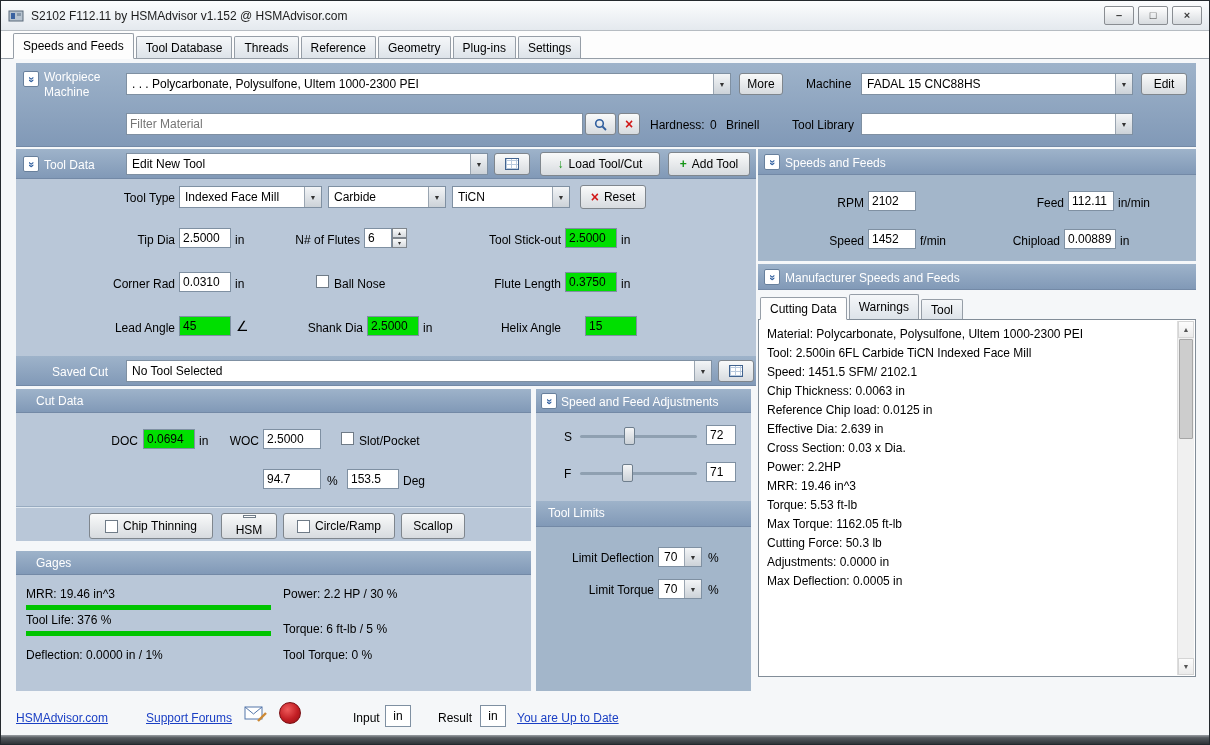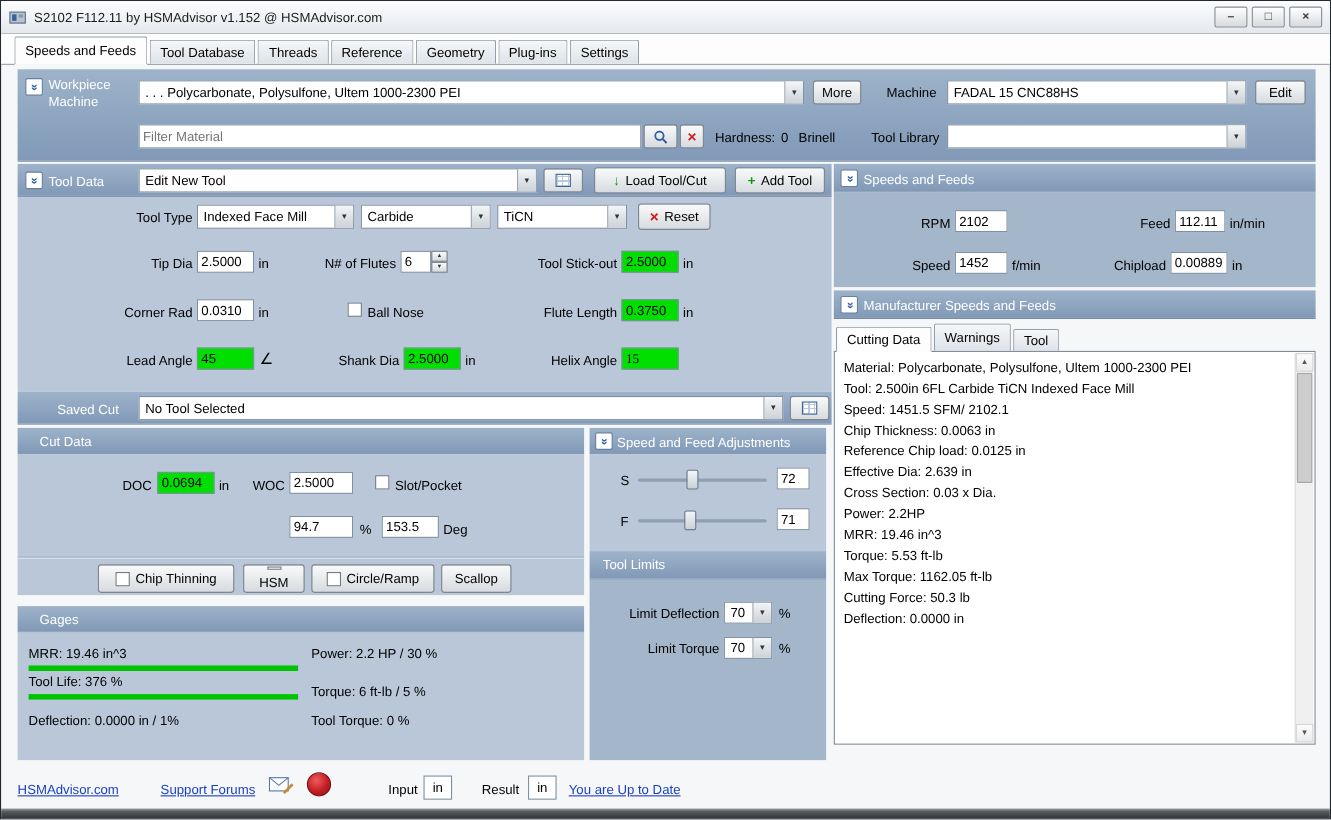--- a/index.html
+++ b/index.html
@@ -202,7 +202,7 @@
     <input class="abs tfield green" style="left: 351px; top: 167px; width: 52px;" value="2.5000">
     <span class="abs lbl" style="left:407px;top:172px;">in</span>
     <span class="abs lbl ralign" style="left:473px;top:172px;width:72px;">Helix Angle</span>
-    <input class="abs tfield green" style="left: 549px; top: 167px; width: 52px; font-family: Liberation Serif, serif;" value="15">
+    <input class="abs tfield green" style="left: 569px; top: 167px; width: 52px;" value="15">
   </div>
 
   <div class="abs hdrblue" style="left:15px;top:355px;width:740px;height:30px;">

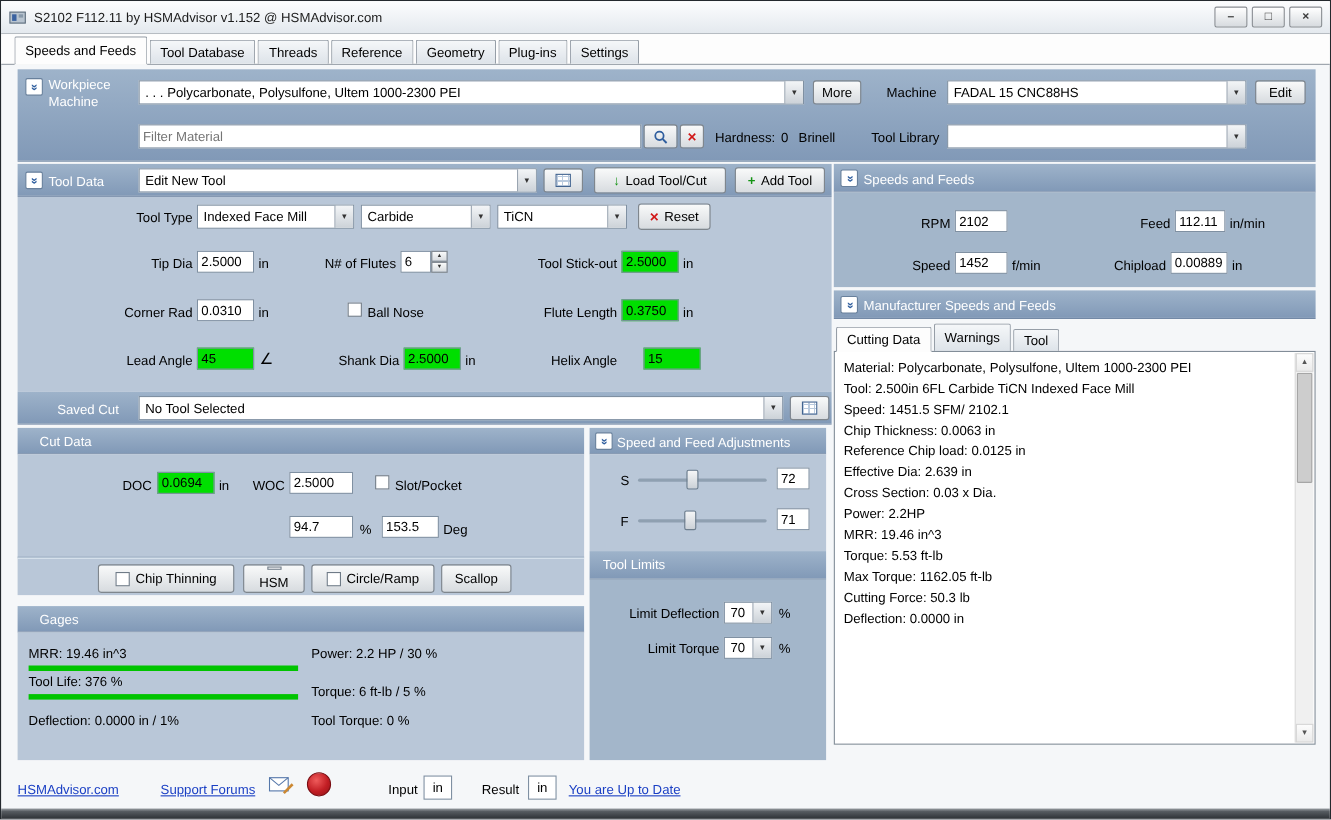--- a/index.html
+++ b/index.html
@@ -349,7 +349,7 @@
       <div class="mline">Torque: 5.53 ft-lb</div>
       <div class="mline">Max Torque: 1162.05 ft-lb</div>
       <div class="mline">Cutting Force: 50.3 lb</div>
-      <div class="mline">Deflection: 0.0000 in</div>
+      <div class="mline">Adjustments: 0.0000 in</div>
       <div class="sbar">
         <div class="sarrow">▲</div>
         <div class="sthumb"></div>

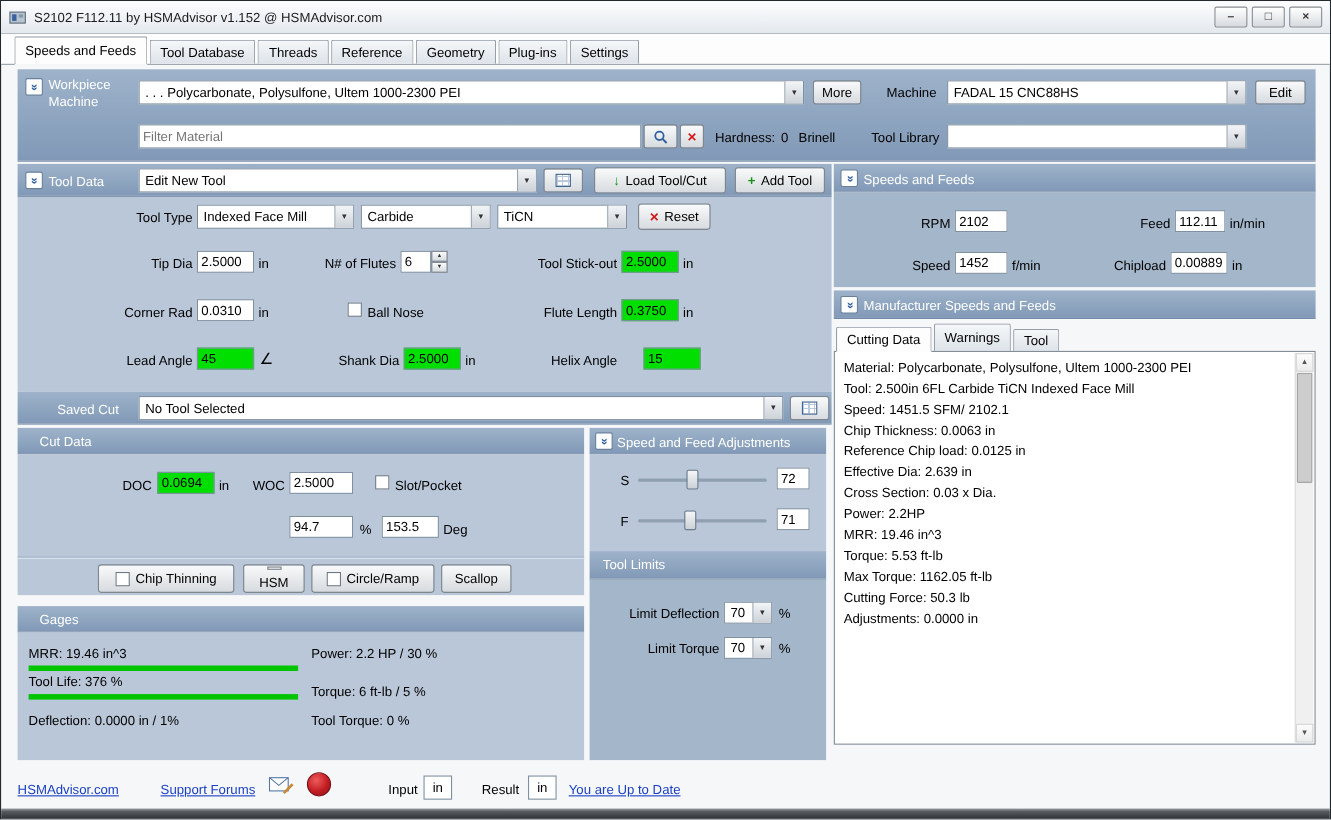--- a/index.html
+++ b/index.html
@@ -350,6 +350,7 @@
       <div class="mline">Max Torque: 1162.05 ft-lb</div>
       <div class="mline">Cutting Force: 50.3 lb</div>
       <div class="mline">Adjustments: 0.0000 in</div>
+      <div class="mline">Max Deflection: 0.0005 in</div>
       <div class="sbar">
         <div class="sarrow">▲</div>
         <div class="sthumb"></div>

